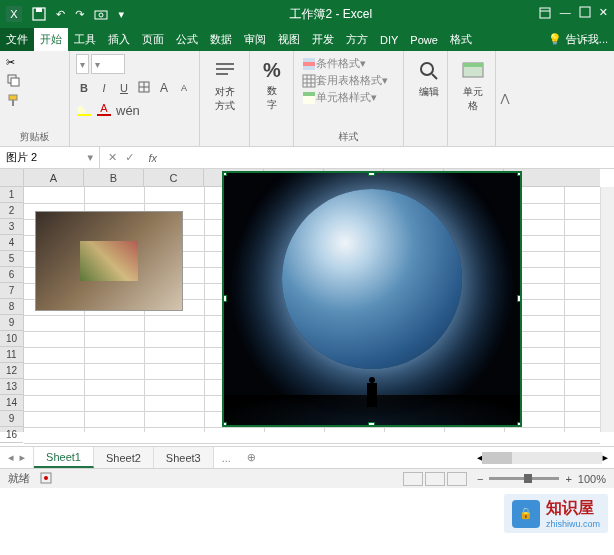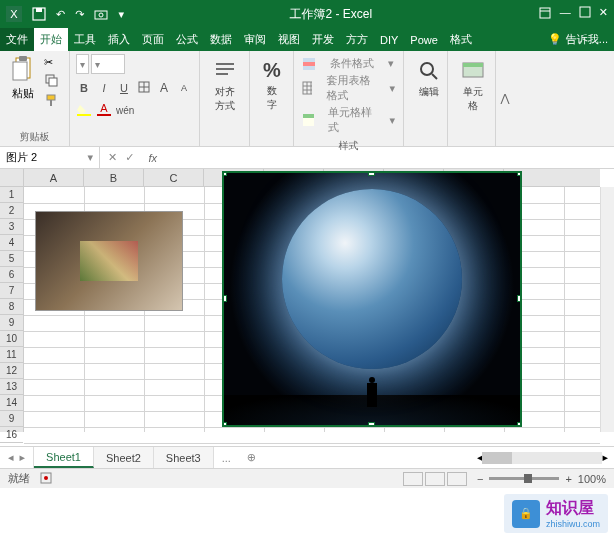--- a/index.html
+++ b/index.html
@@ -31,7 +31,7 @@
 .big-btn svg{width:24px;height:24px}
 .big-btn .lbl{font-size:10px;color:#444;text-align:center}
 .styles-list{display:flex;flex-direction:column;gap:2px;padding:2px}
-.styles-list div{display:flex;gap:14px;align-items:center;color:#888;font-size:10px}
+.styles-list div{display:flex;gap:0;align-items:center;color:#888;font-size:10px}
 .collapse-btn{width:18px;display:flex;align-items:center;justify-content:center;color:#666}
 .namebox-row{height:22px;background:#fff;border-bottom:1px solid #d4d4d4;display:flex;align-items:stretch}
 .namebox{width:100px;border-right:1px solid #d4d4d4;display:flex;align-items:center;padding:0 6px;font-size:11px}

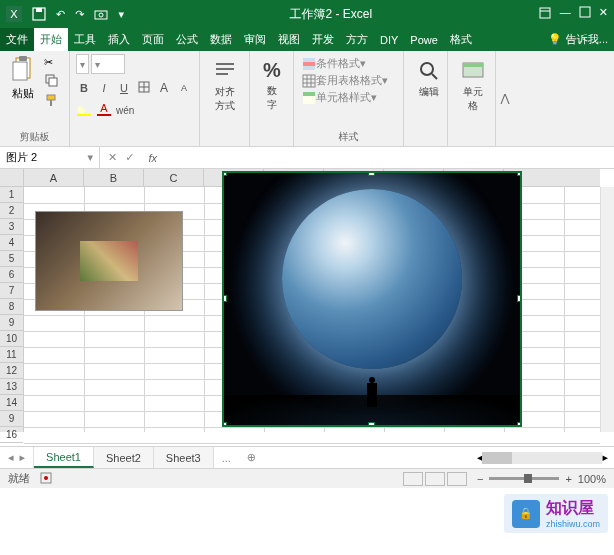--- a/index.html
+++ b/index.html
@@ -142,14 +142,6 @@
 <div class="ribbon">
   <div class="group" style="width:70px">
     <div class="group-body">
-      <div class="paste-big">
-        <svg>
-            <rect x="6" y="2" width="14" height="20" fill="#fff" stroke="#b8860b"></rect>
-            <rect x="3" y="6" width="14" height="18" fill="#fff" stroke="#888"></rect>
-            <rect x="9" y="0" width="8" height="5" fill="#888" rx="1"></rect>
-          </svg>
-        <span class="lbl">粘贴</span>
-      </div>
       <div class="mini-btns">
         <span>✂</span>
         <span><svg width="14" height="14">

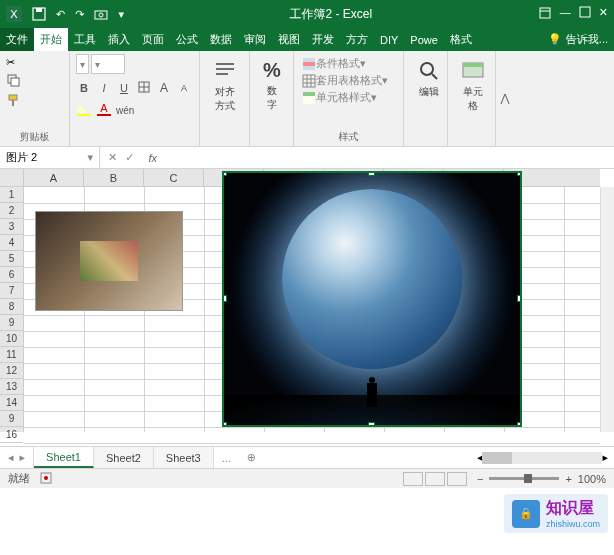--- a/index.html
+++ b/index.html
@@ -183,7 +183,7 @@
               <text x="7" y="10" text-anchor="middle" fill="#c00" font-size="11">A</text>
               <rect x="0" y="12" width="14" height="2" fill="#c00"></rect>
             </svg></span>
-        <span style="font-size:10px">wén</span>
+        <span style="font-size:13px">wén</span>
       </div>
     </div>
   </div>

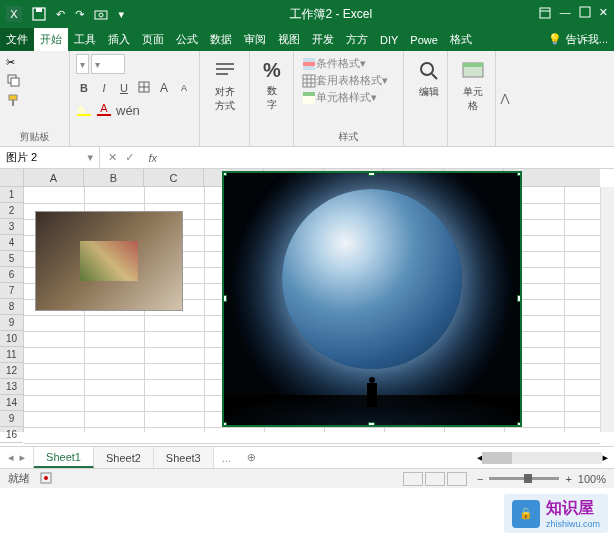--- a/index.html
+++ b/index.html
@@ -74,7 +74,7 @@
 .zoom-thumb{position:absolute;left:50%;top:-3px;width:8px;height:9px;background:#666}
 .watermark{position:absolute;right:6px;bottom:22px;display:flex;align-items:center;gap:6px;background:rgba(60,120,200,0.12);padding:4px 8px;border-radius:3px}
 .watermark .logo{width:28px;height:28px;background:#3d8fd6;border-radius:4px;display:flex;align-items:center;justify-content:center;color:#fff;font-weight:bold}
-.watermark .txt1{font-size:16px;font-weight:bold;color:#a21caf}
+.watermark .txt1{font-size:16px;font-weight:bold;color:#b91c1c}
 .watermark .txt2{font-size:9px;color:#3d8fd6}
 </style>
 </head>

